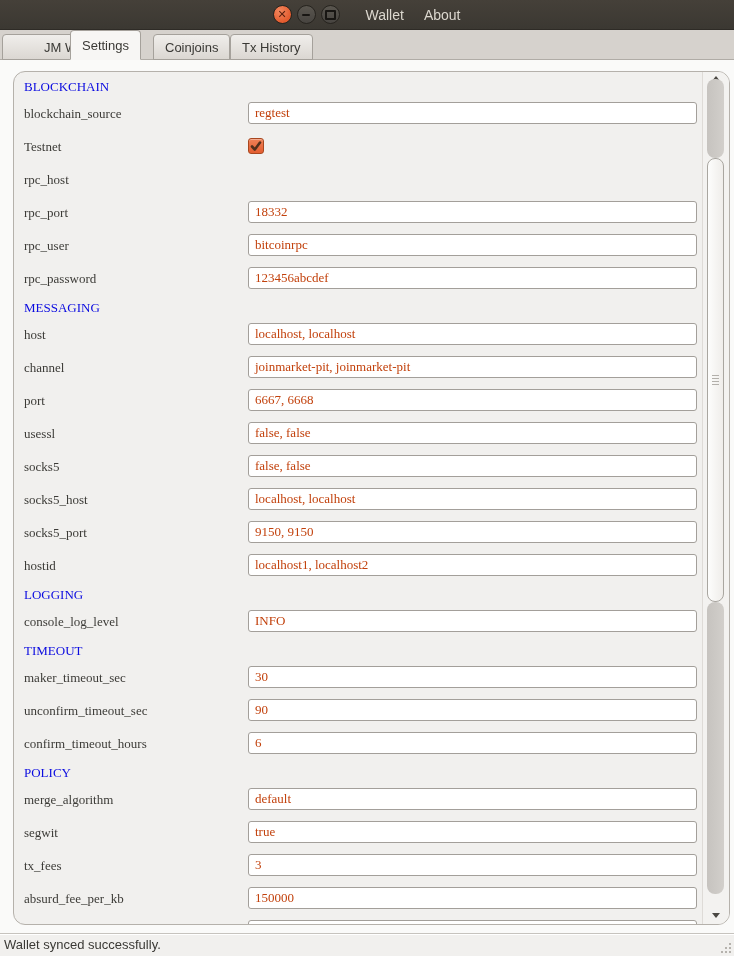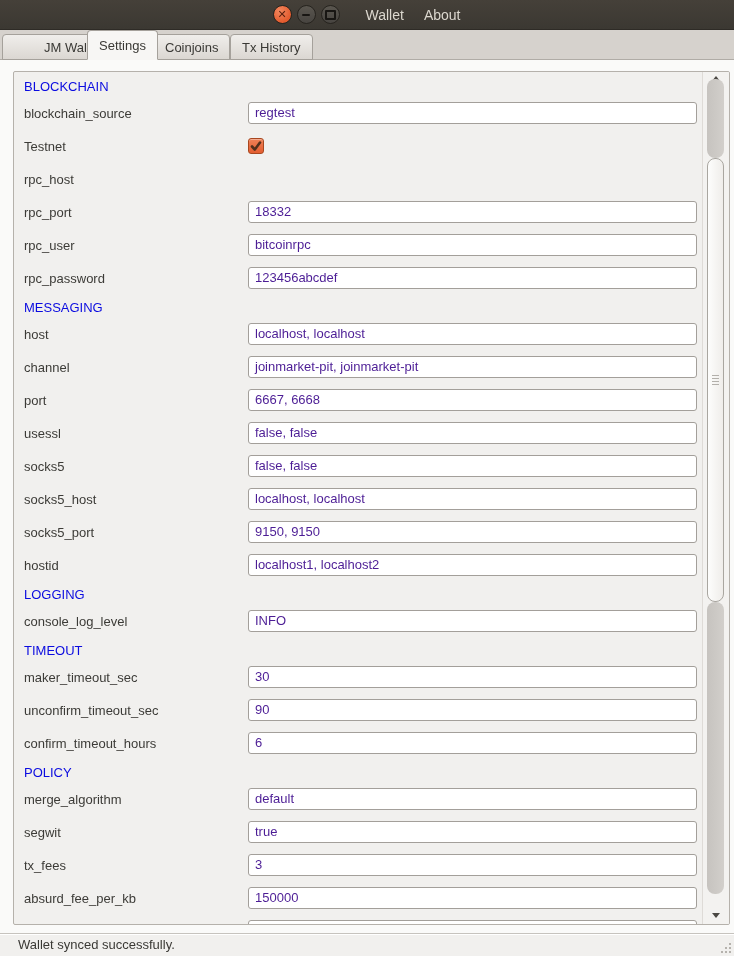--- a/index.html
+++ b/index.html
@@ -140,7 +140,7 @@
 
 <div class="tabbar" id="tabbar">
     <div class="tab inactive" style="left: 2px; padding-left: 41px;">JM Wallet</div>
-    <div class="tab active" style="left: 87px;">Settings</div>
+    <div class="tab active" style="left: 70px;">Settings</div>
     <div class="tab inactive" style="left: 153px;">Coinjoins</div>
     <div class="tab inactive" style="left: 230px;">Tx History</div>
   </div>

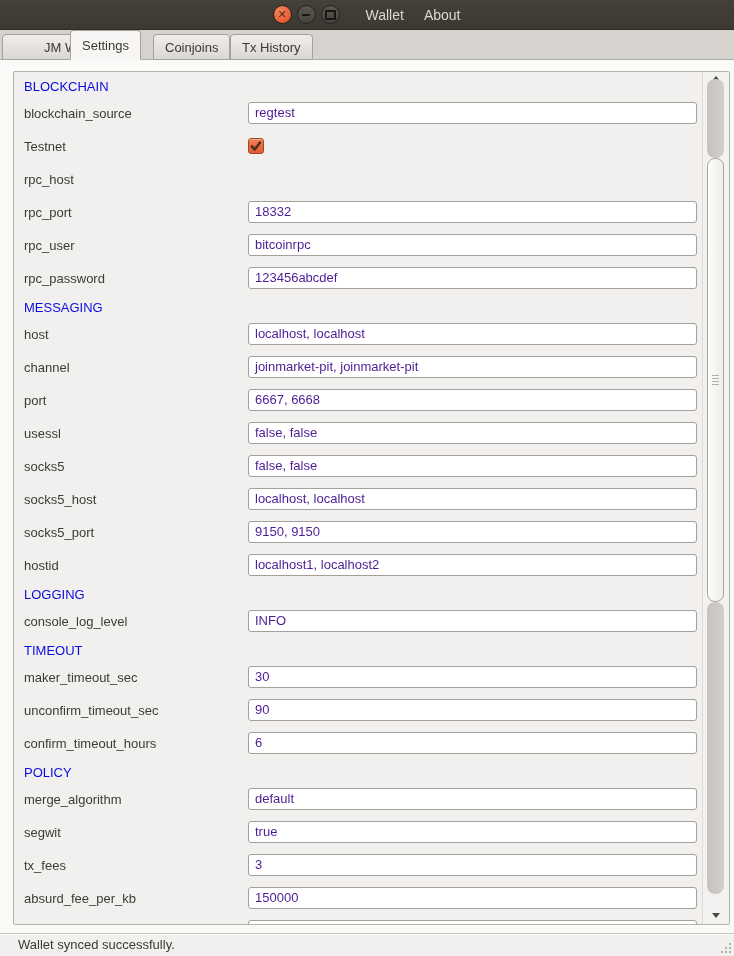--- a/index.html
+++ b/index.html
@@ -55,8 +55,8 @@
   }
   .panel{
     position:absolute;left:13px;top:11px;width:717px;height:854px;
-    box-sizing:border-box;border:1px solid #b5b1ab;border-radius:2px;
-    background:#f1f0ee;overflow:hidden;
+    box-sizing:border-box;border:1px solid #b5b1ab;border-radius:12px;
+    background:#f1f0ee;overflow:hidden;font-family:Liberation Serif, serif;
   }
   .form{
     position:absolute;left:0;top:0;right:26px;bottom:0;

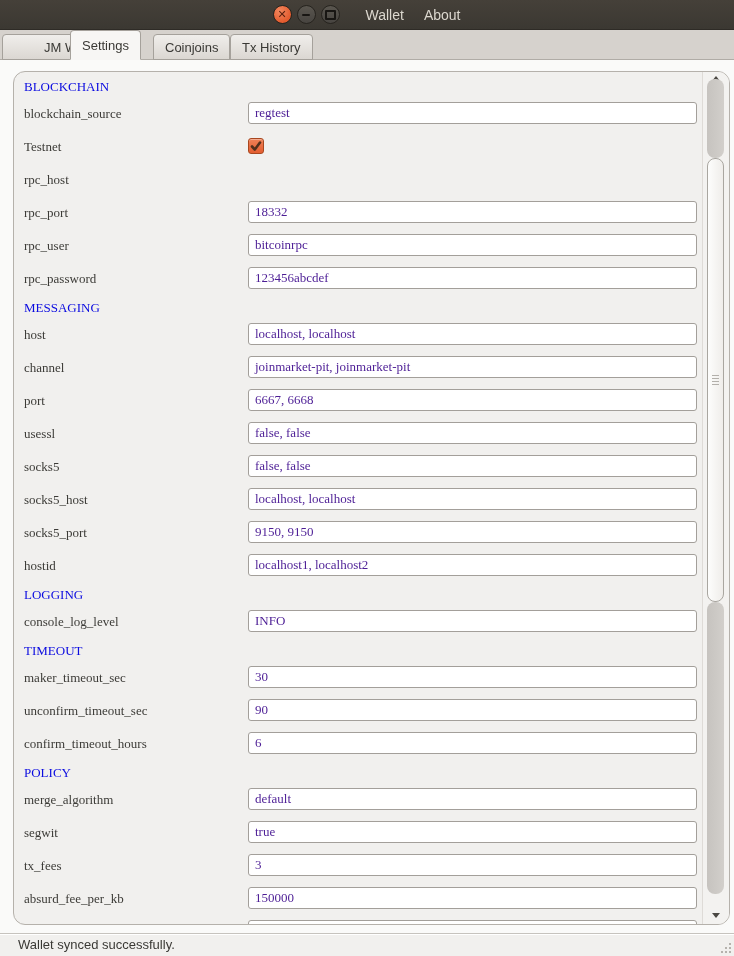--- a/index.html
+++ b/index.html
@@ -74,7 +74,7 @@
   .row .ibox{
     position:absolute;left:234px;right:6px;top:5px;height:22px;box-sizing:border-box;
     background:#ffffff;border:1px solid #a39f9a;border-radius:3px;
-    font-size:13px;color:#4c1d95;line-height:20px;padding:0 6px;
+    font-size:13px;color:#c2410c;line-height:20px;padding:0 6px;
     white-space:nowrap;overflow:hidden;
   }
   .row.partial .ibox{top:5px;height:40px;}

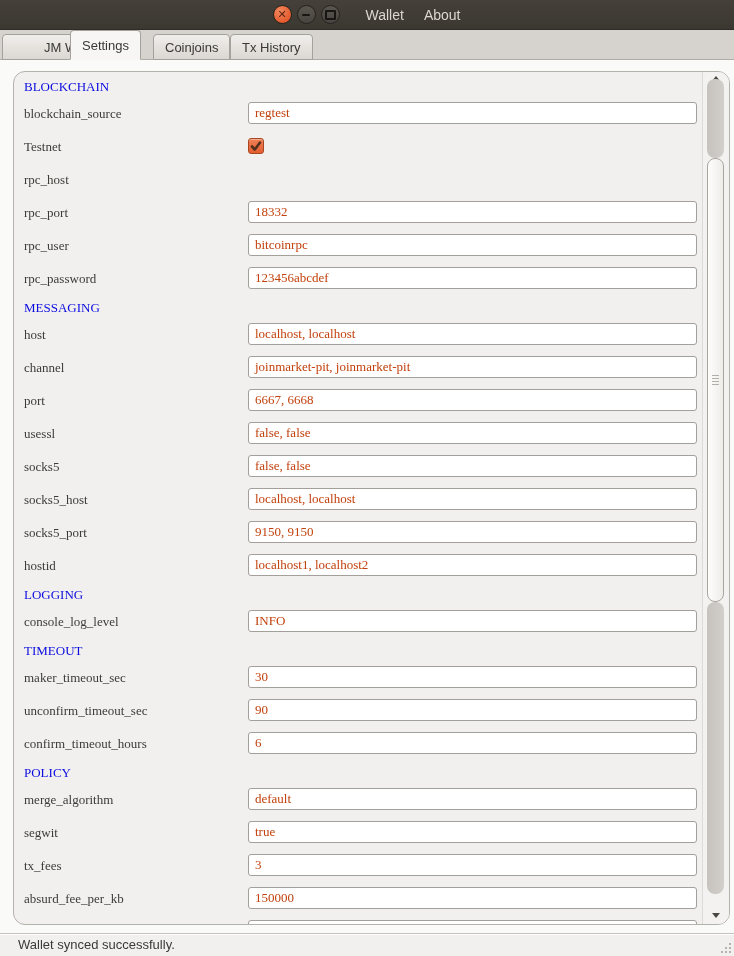--- a/index.html
+++ b/index.html
@@ -113,7 +113,7 @@
     position:absolute;left:0;top:933px;width:734px;height:23px;box-sizing:border-box;
     background:#f1f0ee;border-top:1px solid #c6c3be;
     box-shadow:inset 0 1px 0 #ffffff;
-    font-size:13px;color:#3a3935;line-height:22px;padding-left:18px;
+    font-size:13px;color:#3a3935;line-height:22px;padding-left:4px;
   }
   .grip-dots{
     position:absolute;right:3px;bottom:3px;width:12px;height:12px;

